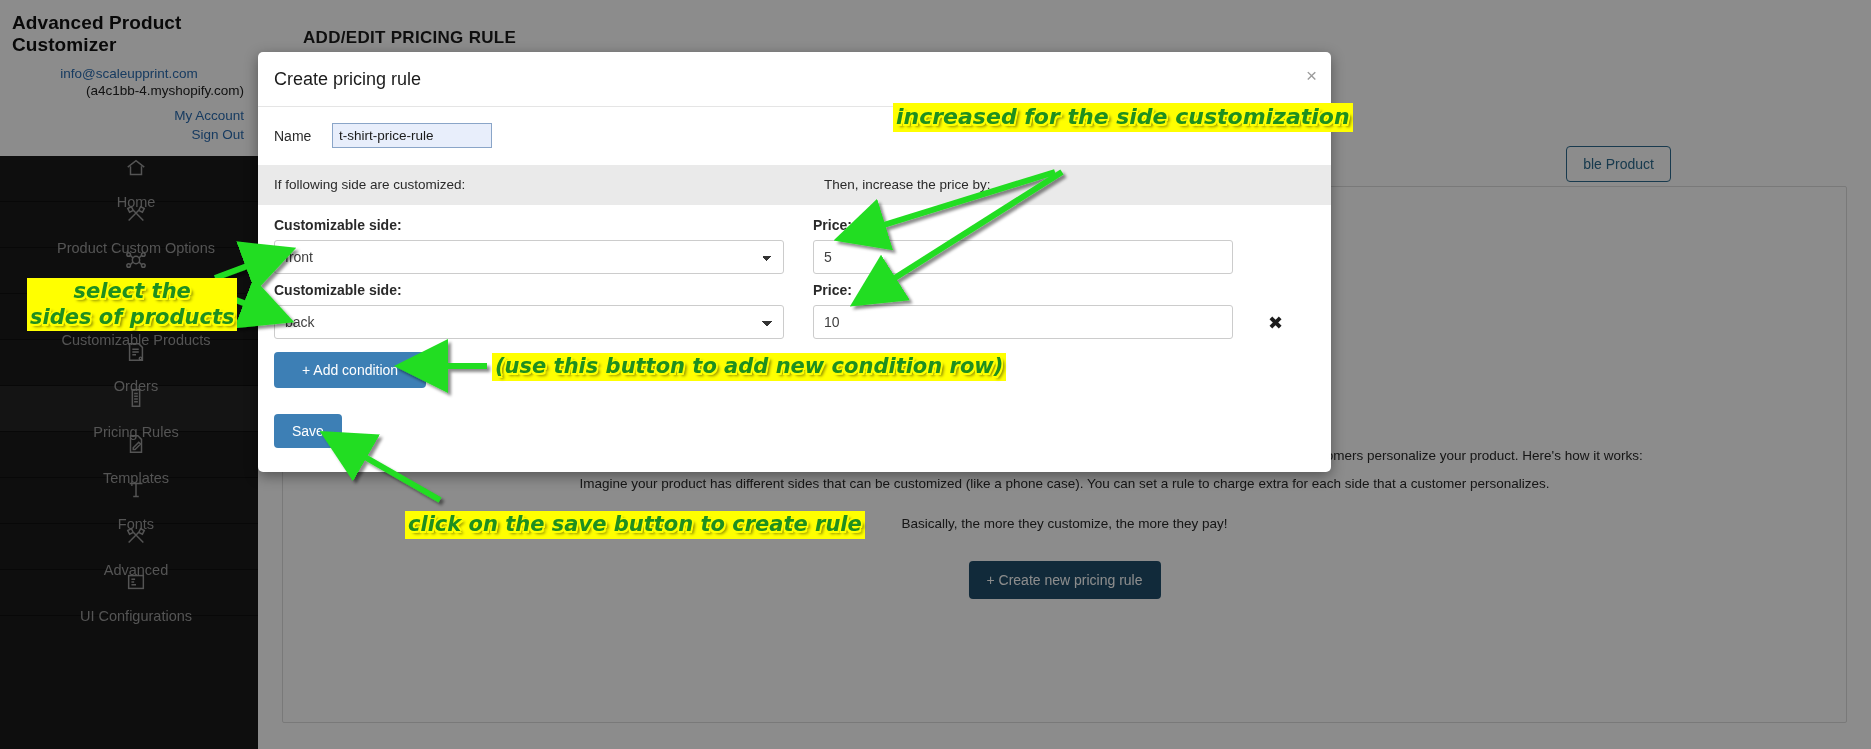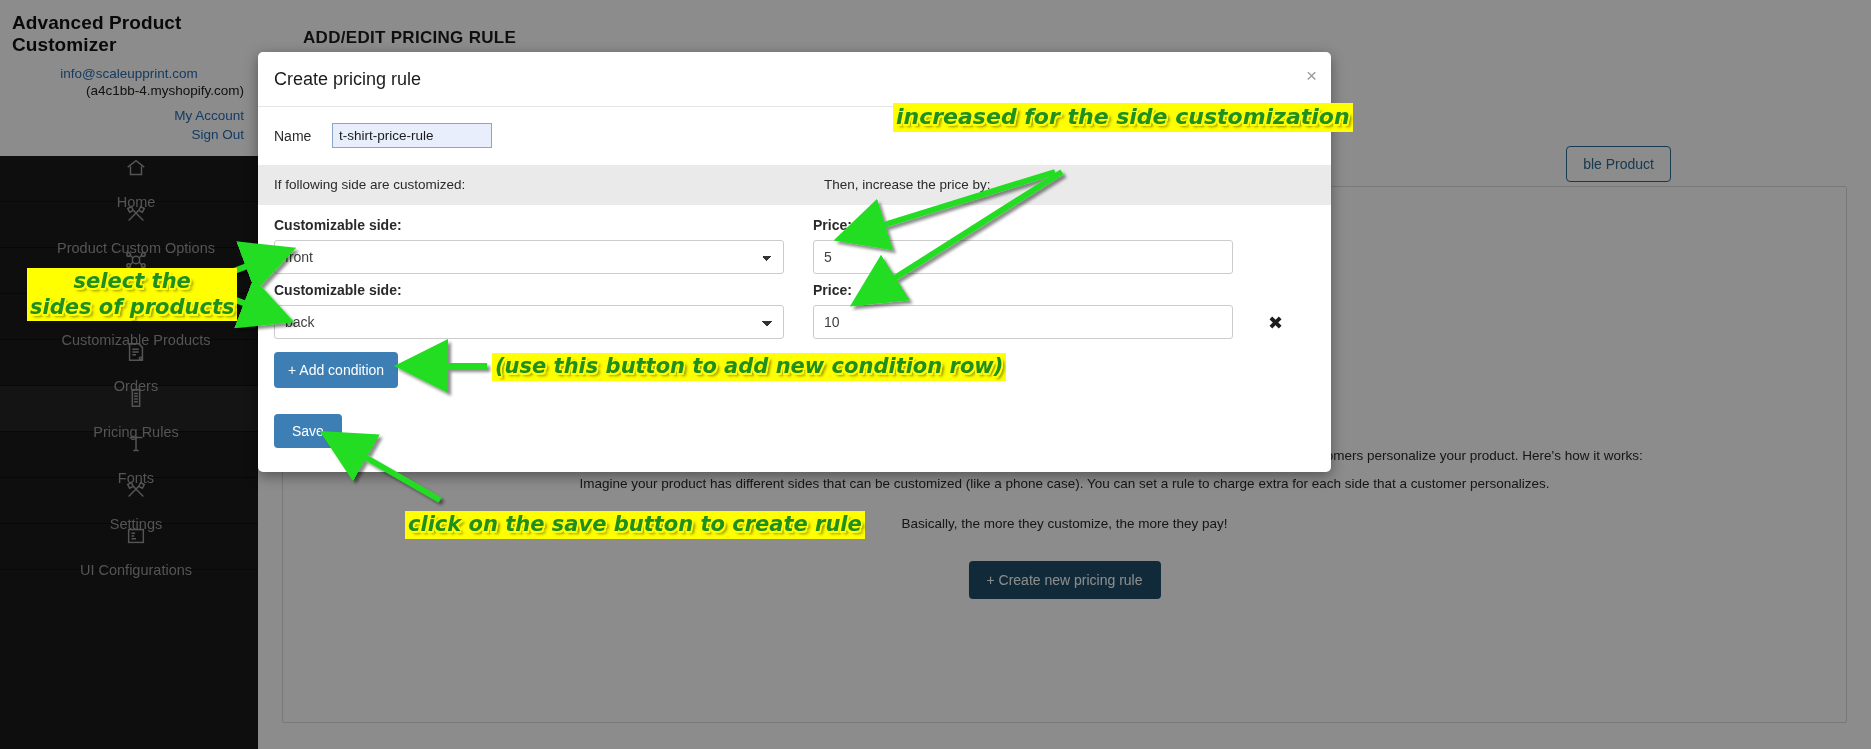--- a/index.html
+++ b/index.html
@@ -391,7 +391,7 @@
       <div>increased for the side customization</div>
     </div>
 
-    <div class="anno-text center" style="left:27px; top:268px; font-size:21px;">
+    <div class="anno-text center" style="left:27px; top:278px; font-size:21px;">
       <div>select the</div>
       <div>sides of products</div>
     </div>

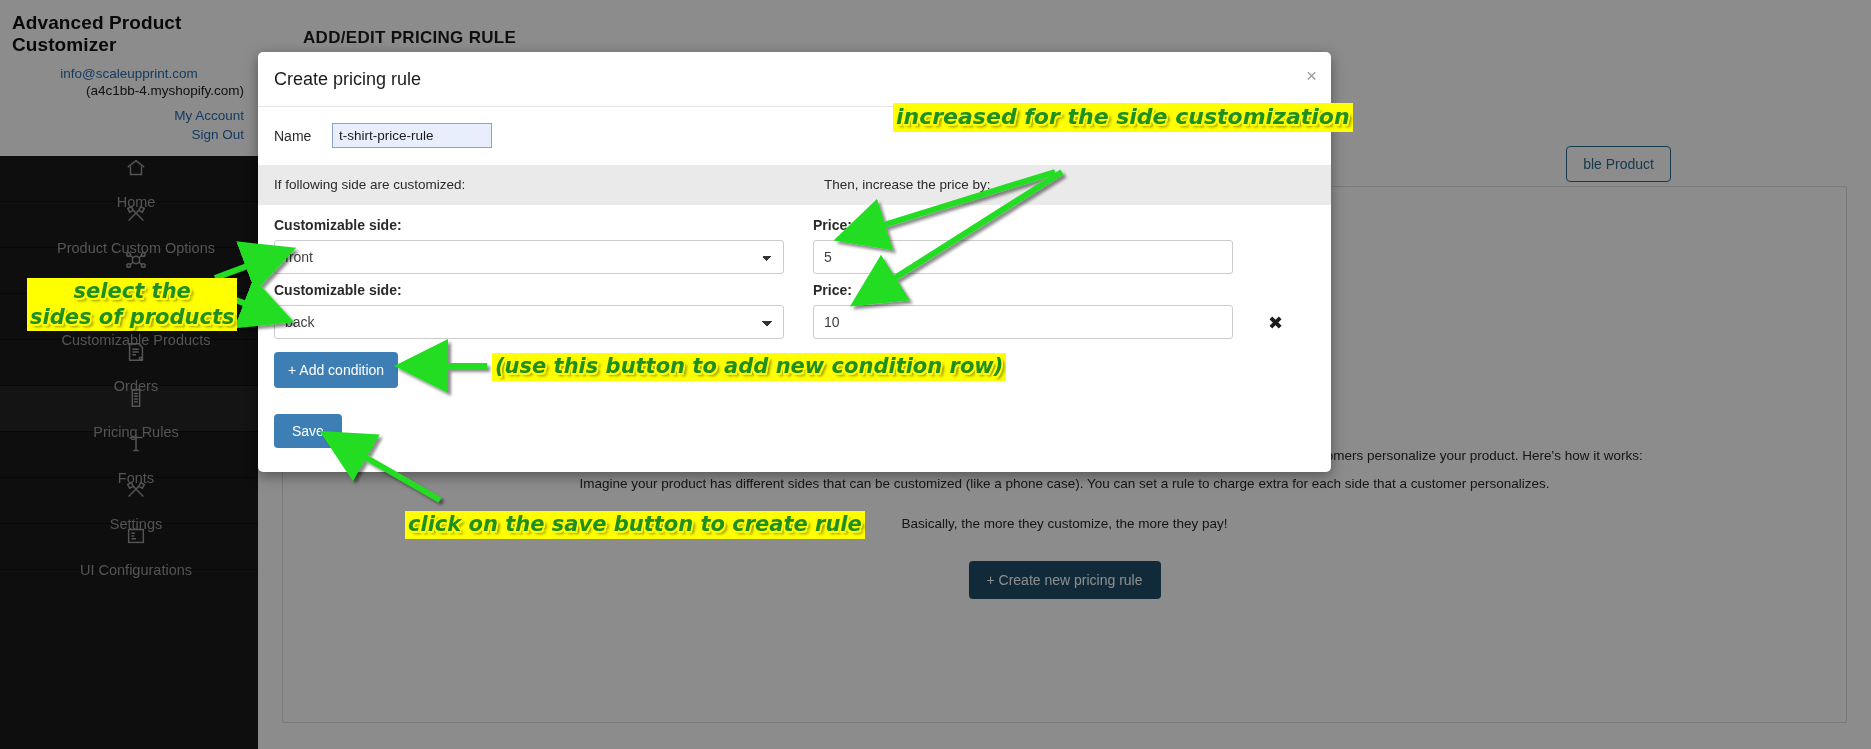--- a/index.html
+++ b/index.html
@@ -131,7 +131,7 @@
   .row-remove.hidden { visibility: hidden; }
   .btn-blue {
     background: #3d7fb5; color: #fff; border: none; border-radius: 4px;
-    padding: 10px 14px; font-size: 14px; cursor: pointer;
+    padding: 10px 28px; font-size: 14px; cursor: pointer;
     font-family: "Liberation Sans", sans-serif;
   }
   .add-wrap { padding: 5px 16px 0 16px; }

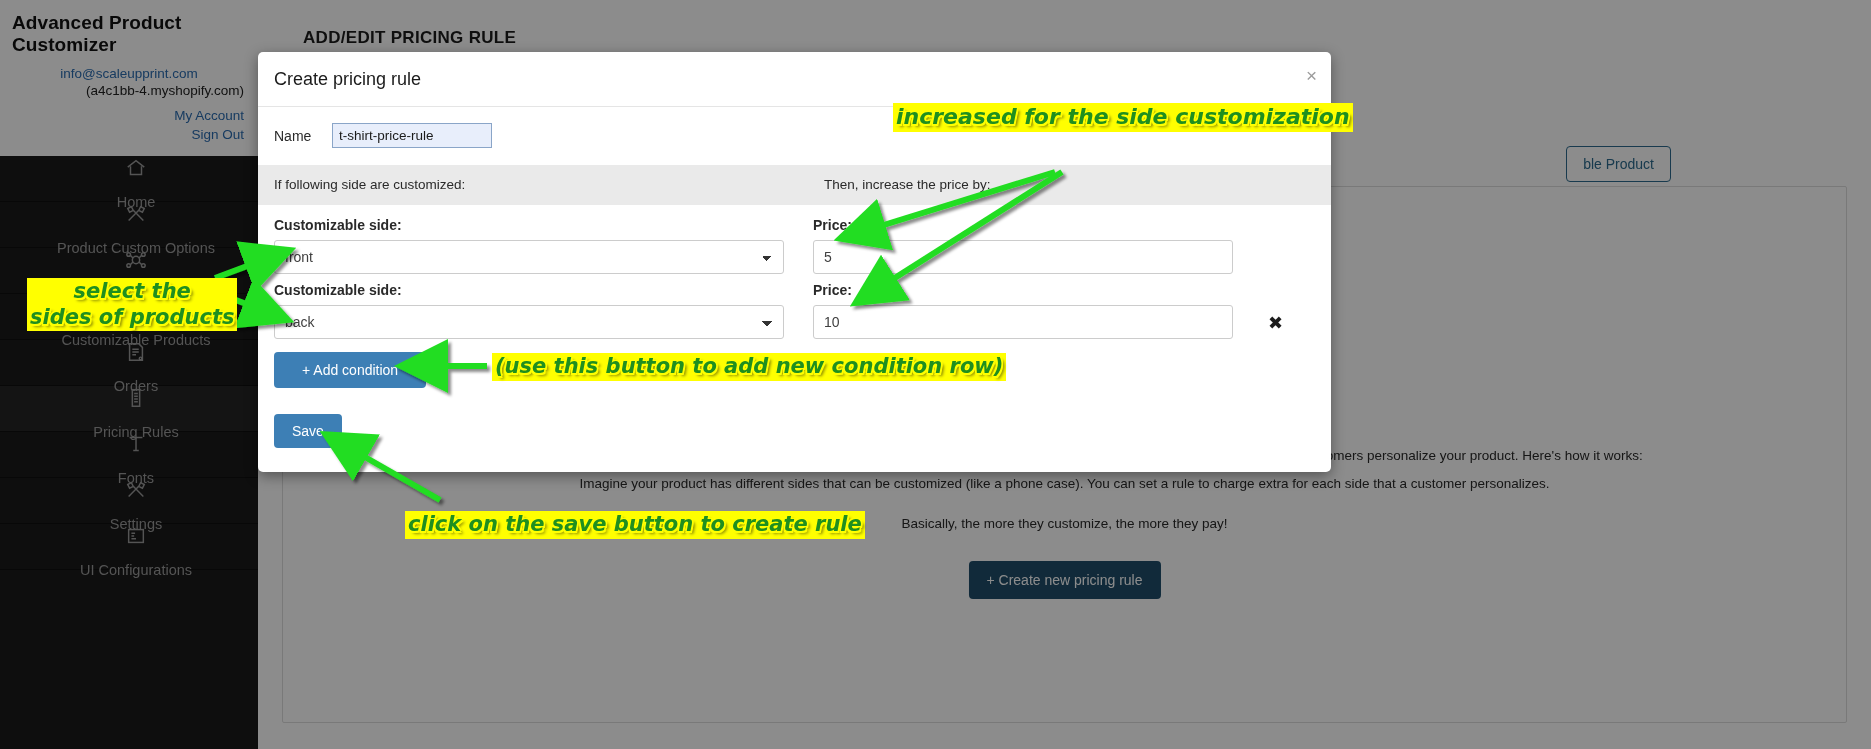--- a/index.html
+++ b/index.html
@@ -262,6 +262,15 @@
           <span>Pricing Rules</span>
         </div>
 
+        <div class="navitem">
+          <span class="navicon">
+            <svg viewBox="0 0 24 24">
+                <path d="M6 3h8l4 4v14H6z"></path>
+                <path d="M9 16l6-6 2 2-6 6H9z"></path>
+              </svg>
+          </span>
+          <span>Templates</span>
+        </div>
 
         <div class="navitem">
           <span class="navicon">

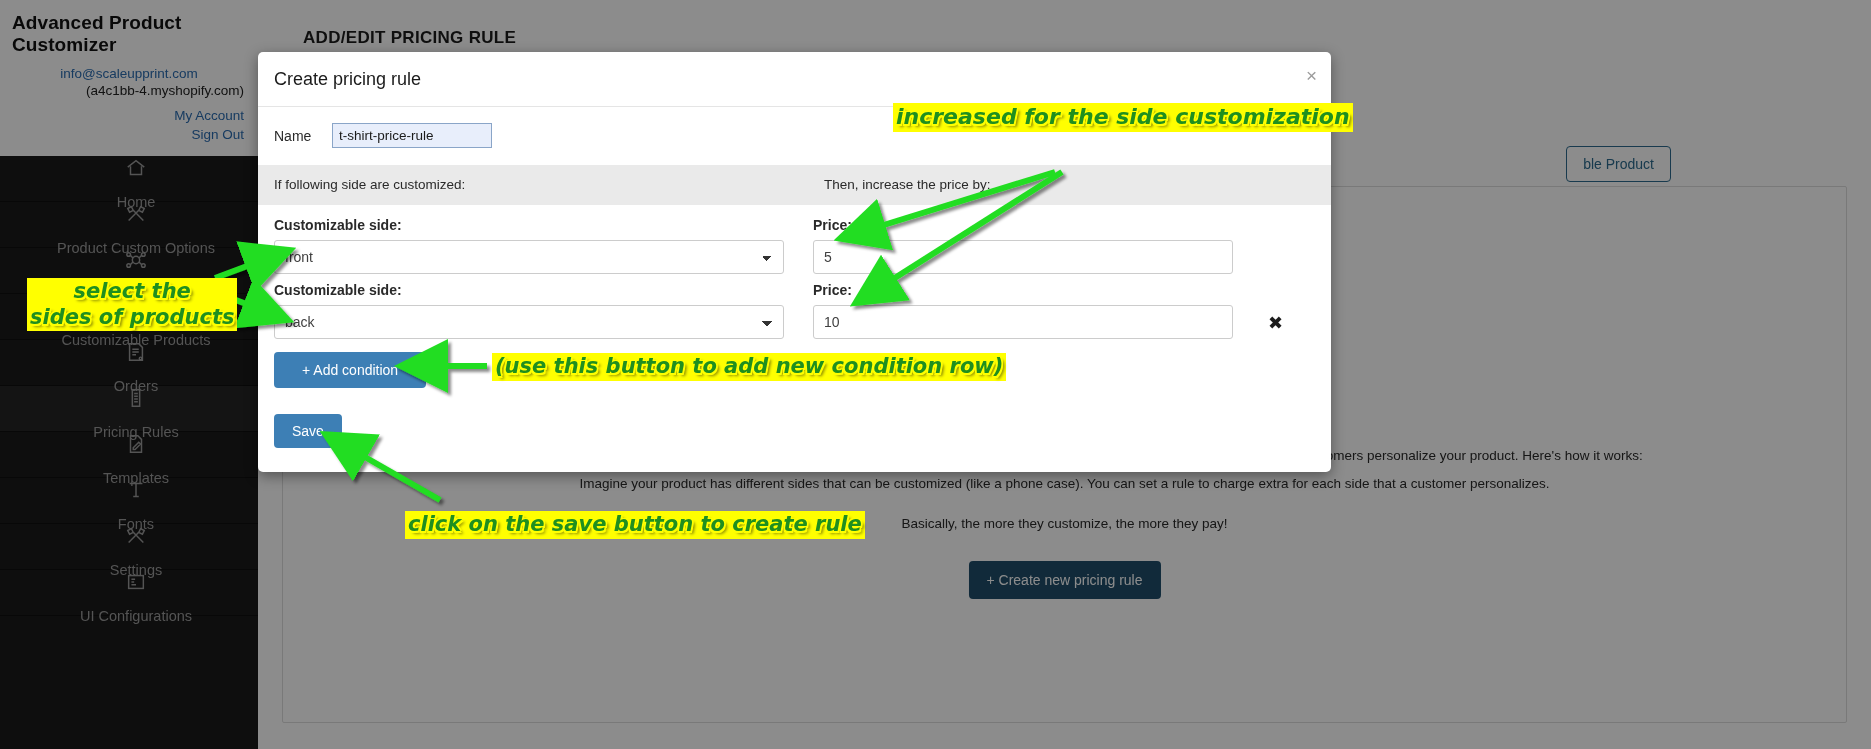--- a/index.html
+++ b/index.html
@@ -290,7 +290,7 @@
                 <path d="M21 6l-4-2-2 4 4 2z"></path>
               </svg>
           </span>
-          <span>Settings</span>
+          <span>Advanced</span>
         </div>
 
         <div class="navitem">

